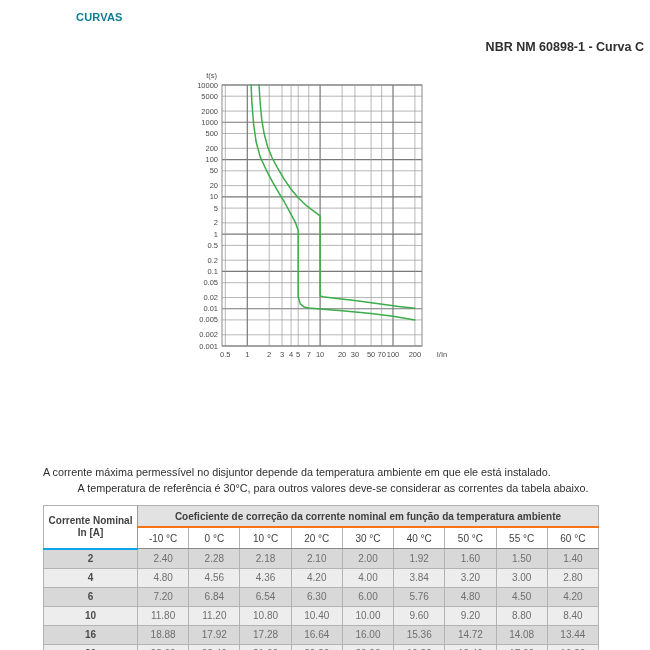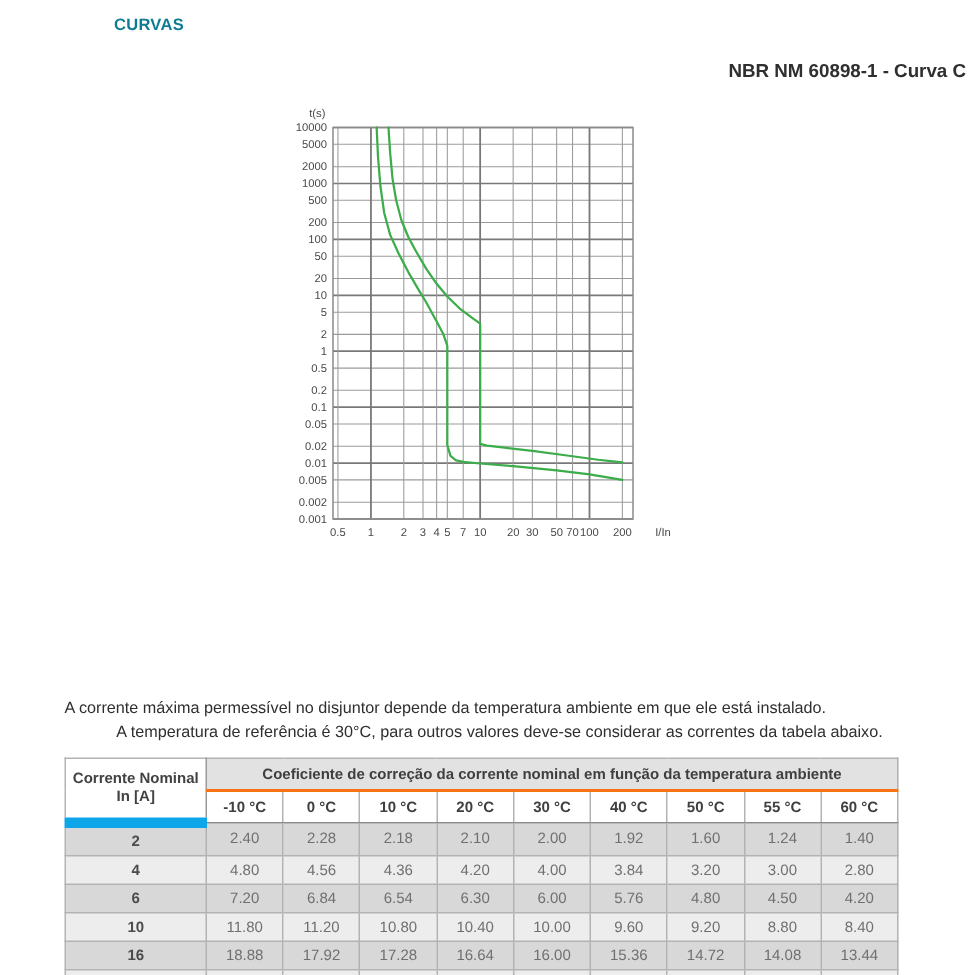--- a/index.html
+++ b/index.html
@@ -19,7 +19,7 @@
     font-size:10px;border:1px solid #9a9a9a;}
   table.coef th, table.coef td{border:1px solid #b3b3b3;padding:0;text-align:center;vertical-align:middle;}
   table.coef .span-header{background:#e2e2e2;font-weight:bold;color:#3f3f3f;height:20px;border-bottom:2px solid #f97316;}
-  table.coef .col1-header{background:#fff;font-weight:bold;color:#424242;line-height:12px;border-bottom:7px solid #0ea5e9;border-right:1px solid #9a9a9a;}
+  table.coef .col1-header{background:#fff;font-weight:bold;color:#424242;line-height:12px;border-bottom:2px solid #0ea5e9;border-right:1px solid #9a9a9a;}
   table.coef .temp-header{background:#fff;font-weight:bold;color:#3f3f3f;height:20px;border-bottom:1px solid #8a8a8a;}
   table.coef td{height:18px;color:#6f6f6f;}
   table.coef td.in-cell{color:#4c4c4c;font-weight:bold;}

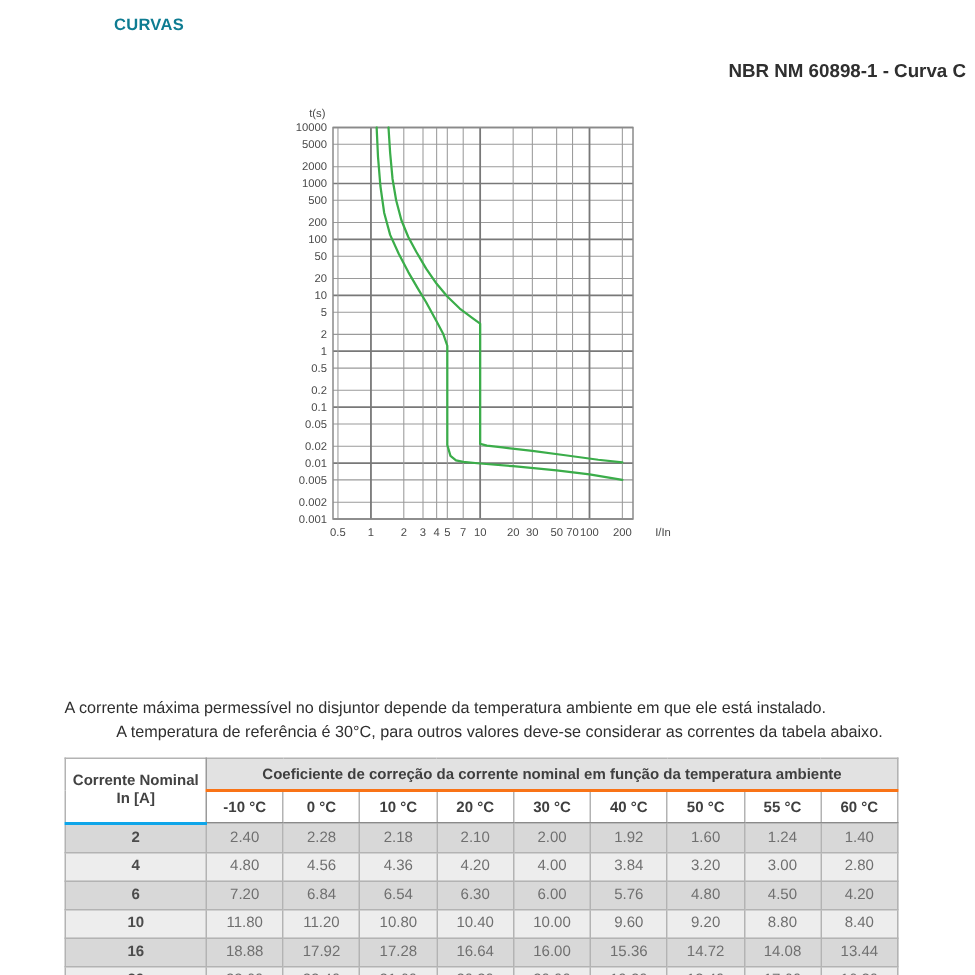--- a/index.html
+++ b/index.html
@@ -20,7 +20,7 @@
   table.coef th, table.coef td{border:1px solid #b3b3b3;padding:0;text-align:center;vertical-align:middle;}
   table.coef .span-header{background:#e2e2e2;font-weight:bold;color:#3f3f3f;height:20px;border-bottom:2px solid #f97316;}
   table.coef .col1-header{background:#fff;font-weight:bold;color:#424242;line-height:12px;border-bottom:2px solid #0ea5e9;border-right:1px solid #9a9a9a;}
-  table.coef .temp-header{background:#fff;font-weight:bold;color:#3f3f3f;height:20px;border-bottom:1px solid #8a8a8a;}
+  table.coef .temp-header{background:#fff;font-weight:normal;color:#3f3f3f;height:20px;border-bottom:1px solid #8a8a8a;}
   table.coef td{height:18px;color:#6f6f6f;}
   table.coef td.in-cell{color:#4c4c4c;font-weight:bold;}
   table.coef tr.row-dark td{background:#d8d8d8;}

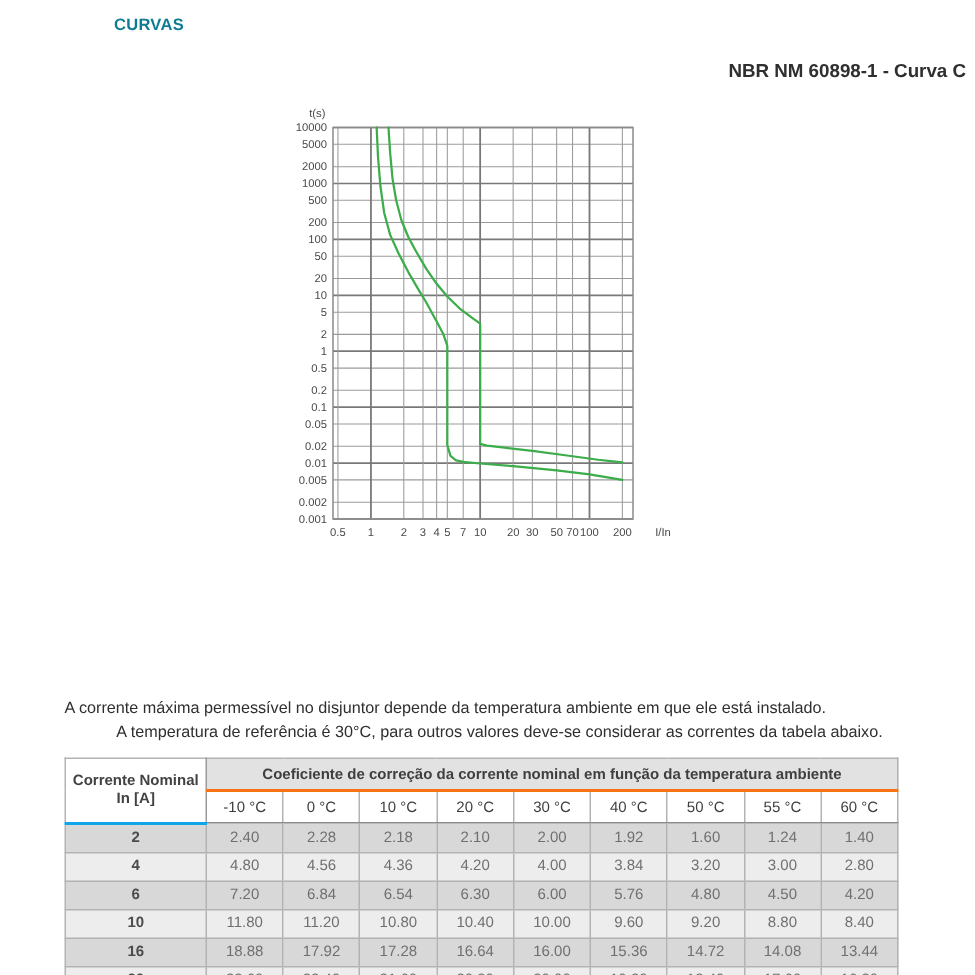--- a/index.html
+++ b/index.html
@@ -161,7 +161,7 @@
           <td>2.00</td>
           <td>1.92</td>
           <td>1.60</td>
-          <td>1.24</td>
+          <td>1.50</td>
           <td>1.40</td>
         </tr>
         <tr class="row-light">

